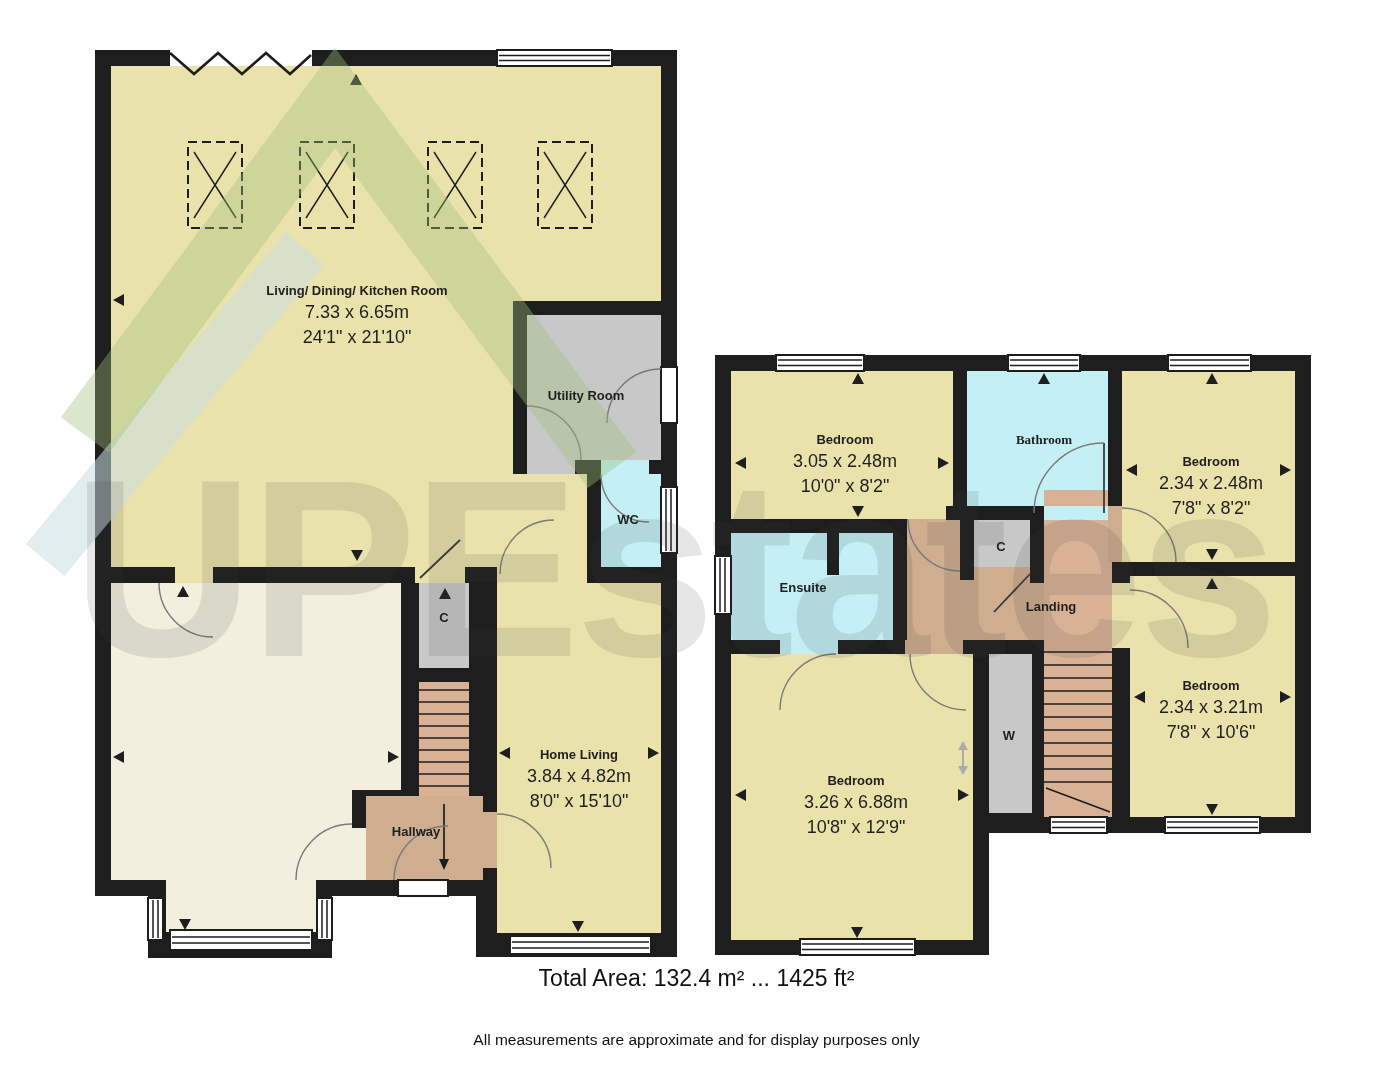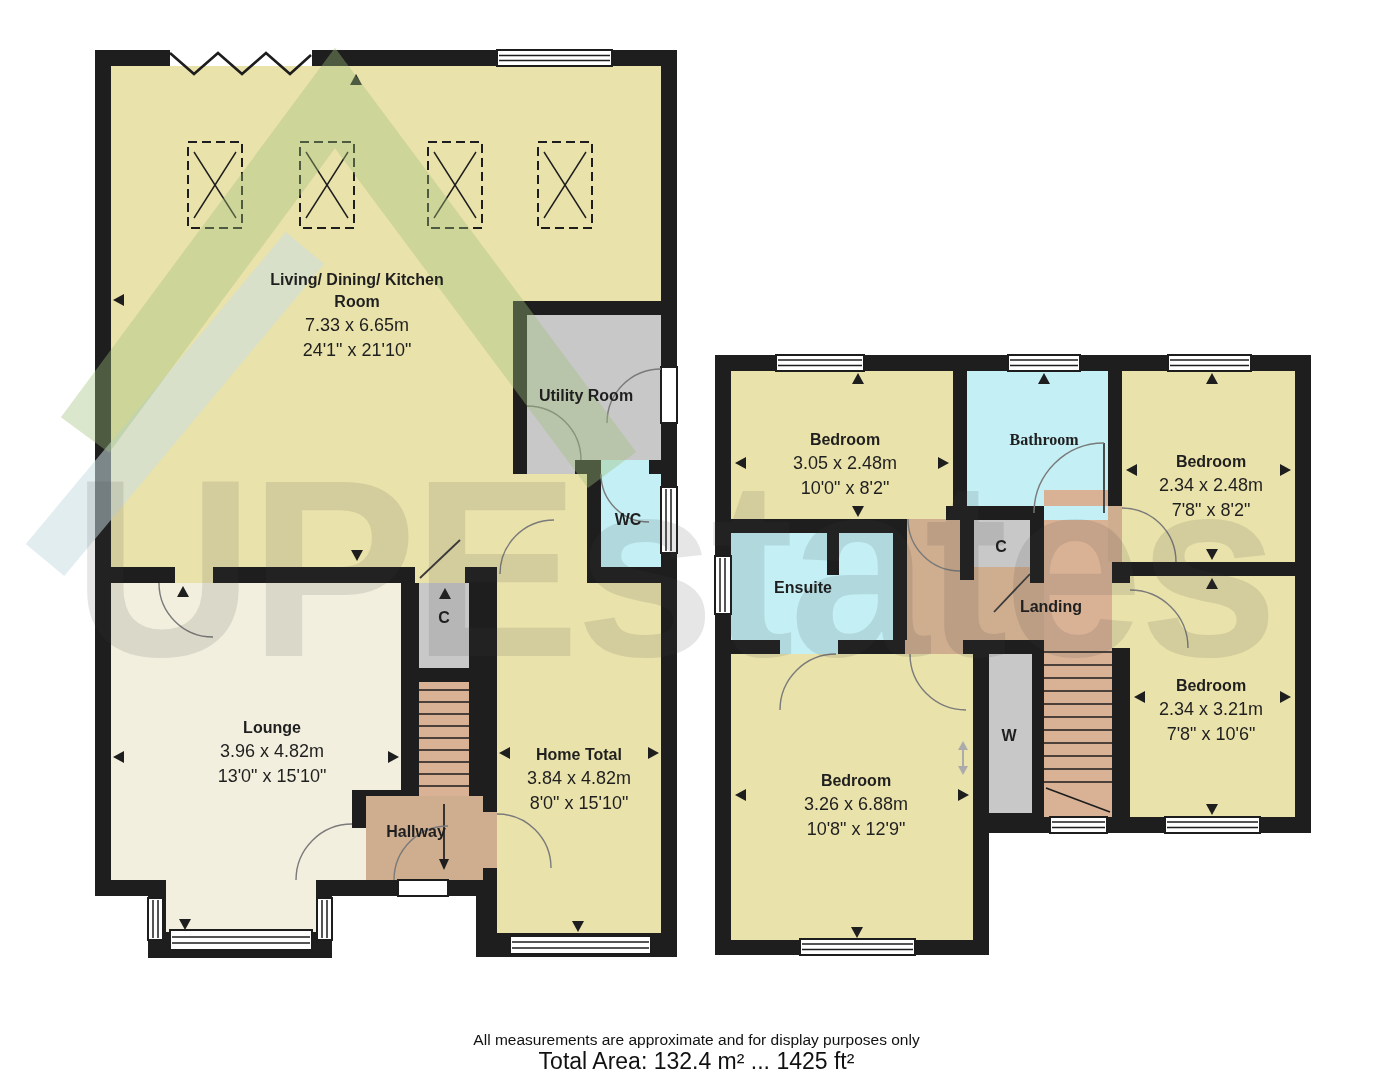--- a/index.html
+++ b/index.html
@@ -22,7 +22,7 @@
            color:rgba(60,60,60,0.13);white-space:nowrap;}
   .lbl{position:absolute;transform:translate(-50%,-50%);text-align:center;color:#1f1f1f;
        line-height:1.38;white-space:nowrap;z-index:3;}
-  .lbl .nm{font-weight:bold;font-size:16px;}
+  .lbl .nm{font-weight:bold;font-size:13px;}
   .lbl .dm{font-size:18px;}
   .lbl.wrap{white-space:normal;width:196px;}
   .footer{position:absolute;left:0;width:100%;text-align:center;color:#111;z-index:3;}

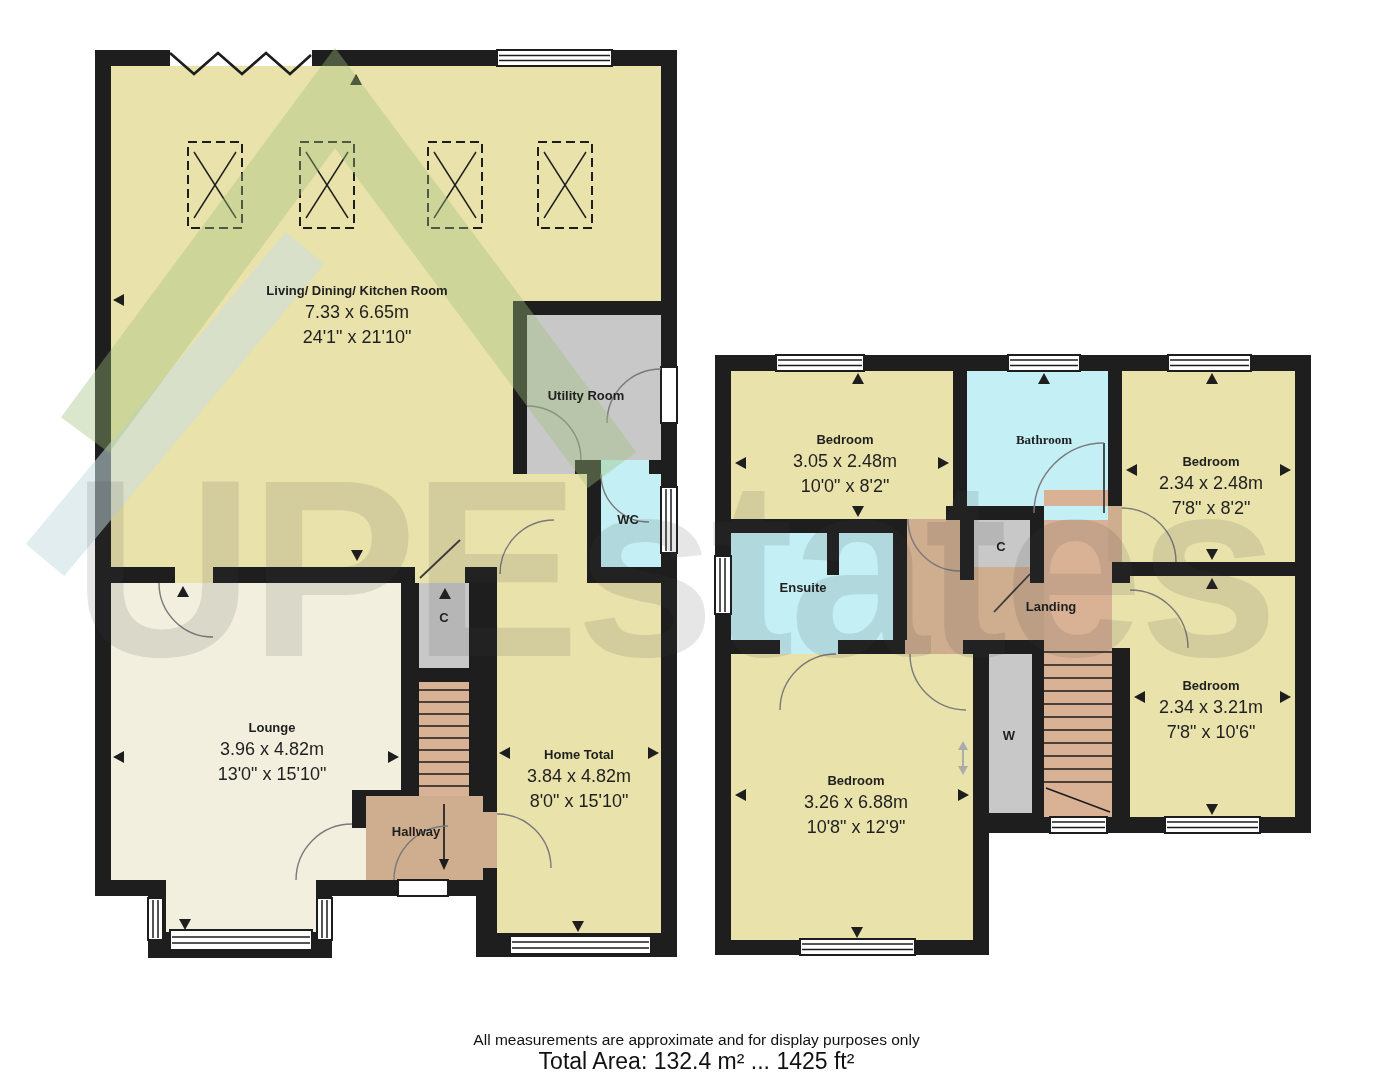--- a/index.html
+++ b/index.html
@@ -332,11 +332,6 @@
 <div class="lbl" style="left:628px;top:520px;">
   <div class="nm">WC</div>
 </div>
-<div class="lbl" style="left:272px;top:753px;">
-  <div class="nm">Lounge</div>
-  <div class="dm">3.96 x 4.82m</div>
-  <div class="dm">13'0" x 15'10"</div>
-</div>
 <div class="lbl" style="left:416px;top:832px;text-align:center;">
   <div class="nm">Hallway</div>
 </div>

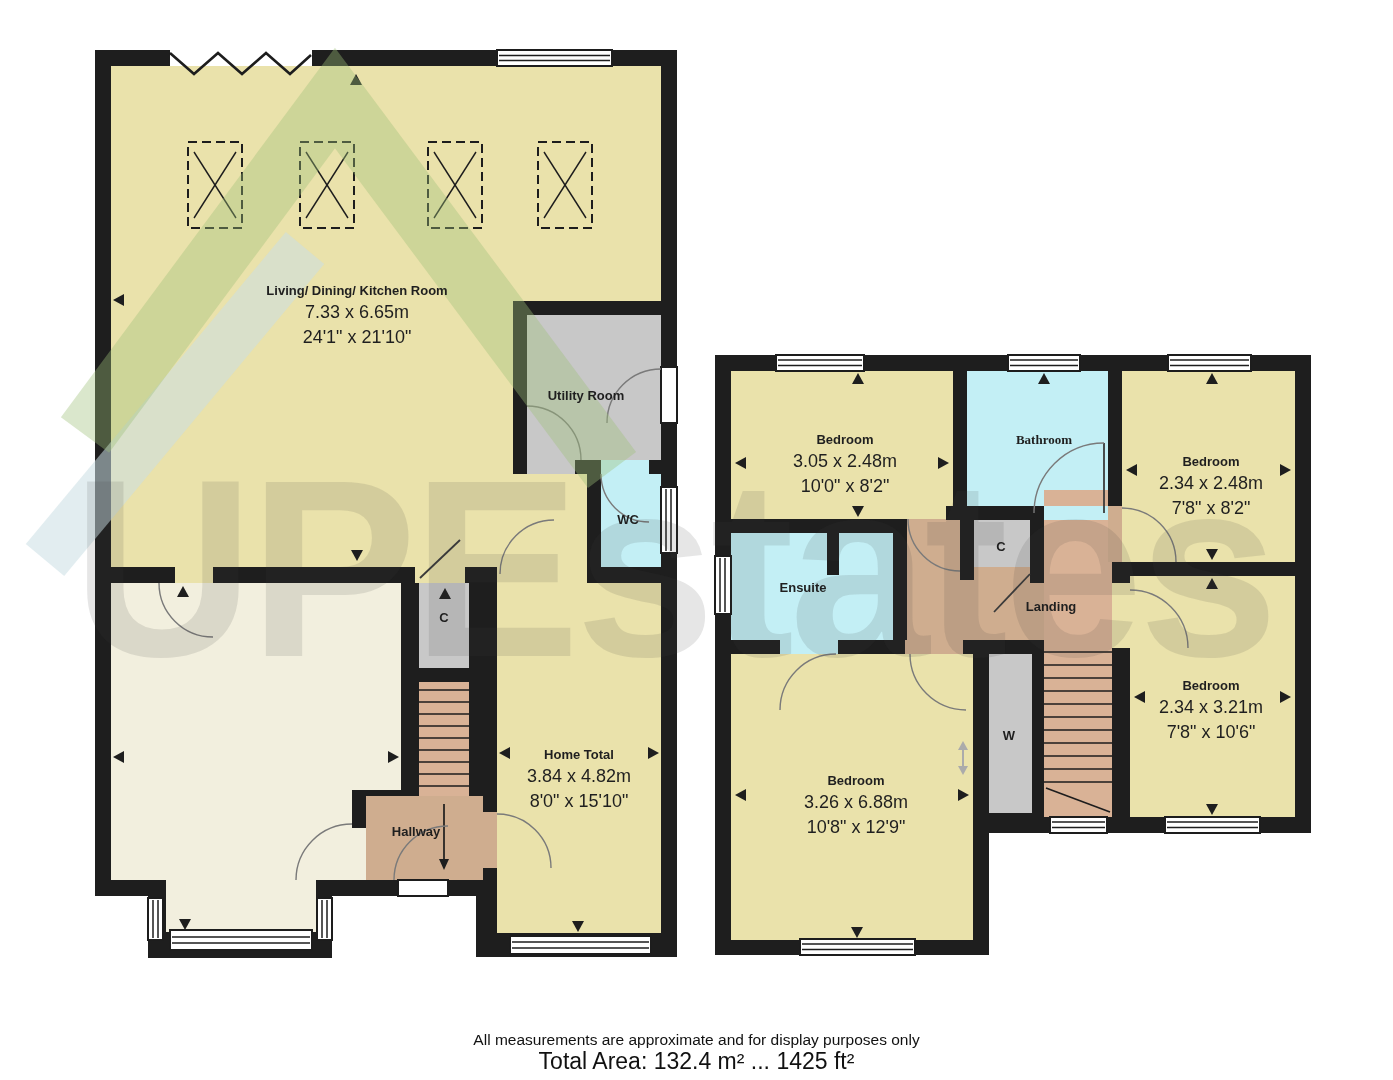--- a/index.html
+++ b/index.html
@@ -339,7 +339,7 @@
   <div class="nm">C</div>
 </div>
 <div class="lbl" style="left:579px;top:780px;">
-  <div class="nm">Home Total</div>
+  <div class="nm">Home Living</div>
   <div class="dm">3.84 x 4.82m</div>
   <div class="dm">8'0" x 15'10"</div>
 </div>

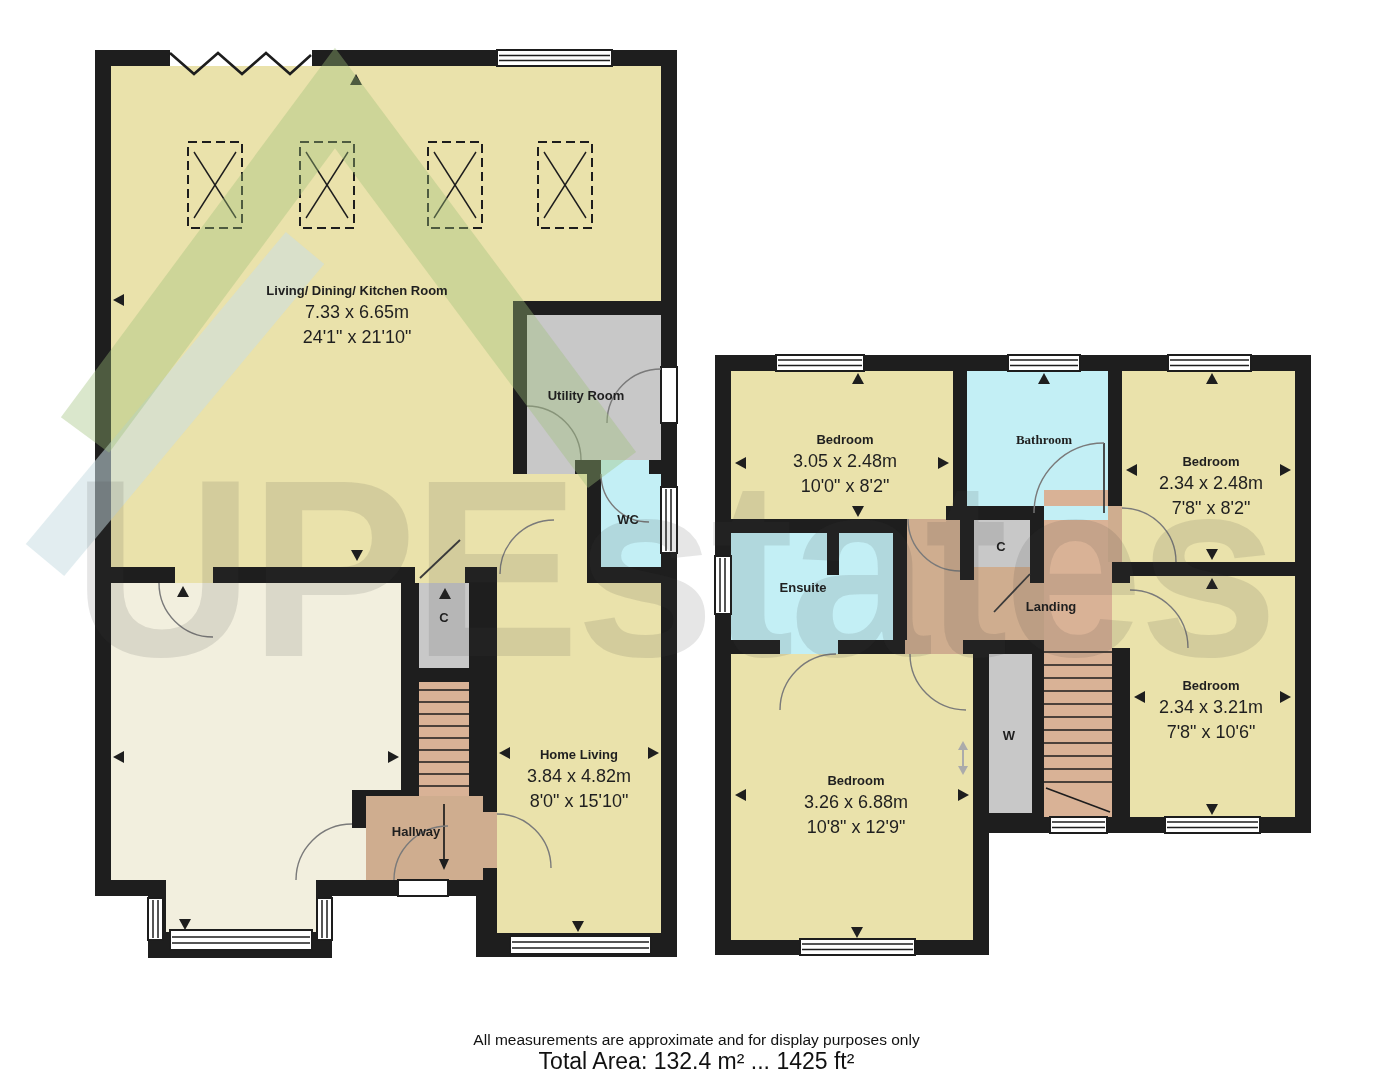--- a/index.html
+++ b/index.html
@@ -26,7 +26,7 @@
   .lbl .dm{font-size:18px;}
   .lbl.wrap{white-space:normal;width:196px;}
   .footer{position:absolute;left:0;width:100%;text-align:center;color:#111;z-index:3;}
-  #footer-area{top:1048px;font-size:23px;}
+  #footer-area{top:965px;font-size:23px;}
   #footer-disclaimer{top:1031px;font-size:15.5px;}
 </style>
 </head>

